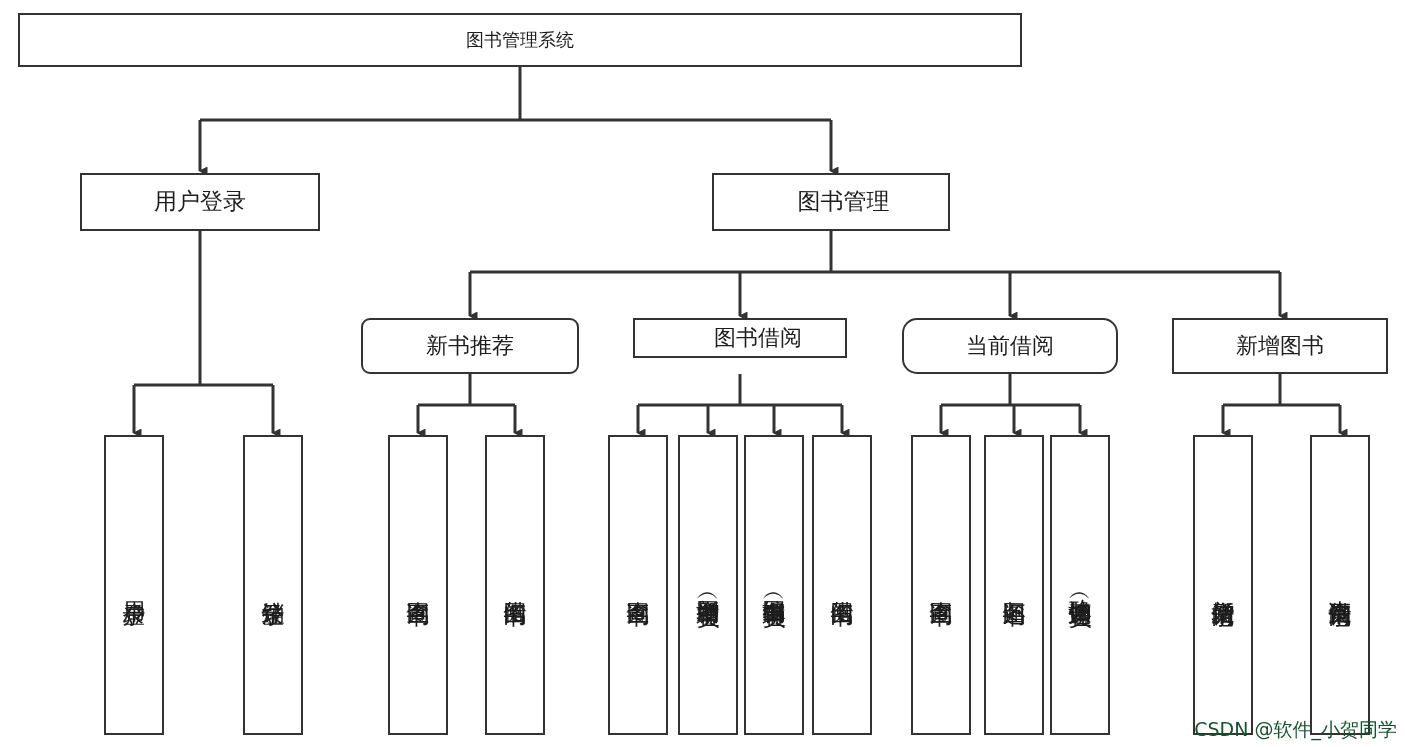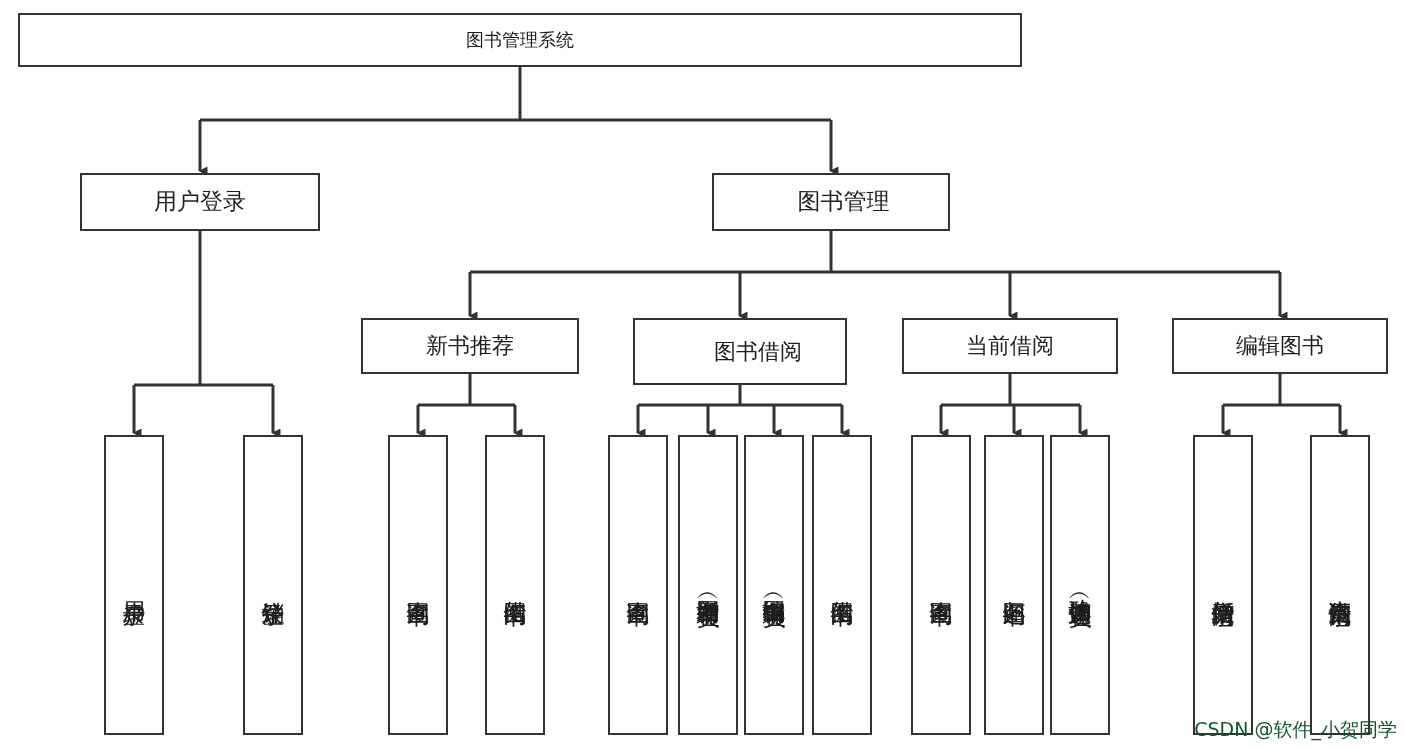--- a/index.html
+++ b/index.html
@@ -133,7 +133,7 @@
     <span class="txt">图书管理</span>
   </div>
 
-  <div class="node lvl3" style="left: 361px; top: 318px; width: 218px; height: 56px;">
+  <div class="node lvl3" style="left: 361px; top: 318px; width: 218px; height: 56px; border-radius: 9px;">
     <span class="txt">新书推荐</span>
   </div>
   <div class="node lvl3" style="left: 633px; top: 318px; width: 214px; height: 67px; padding-left: 36px;">

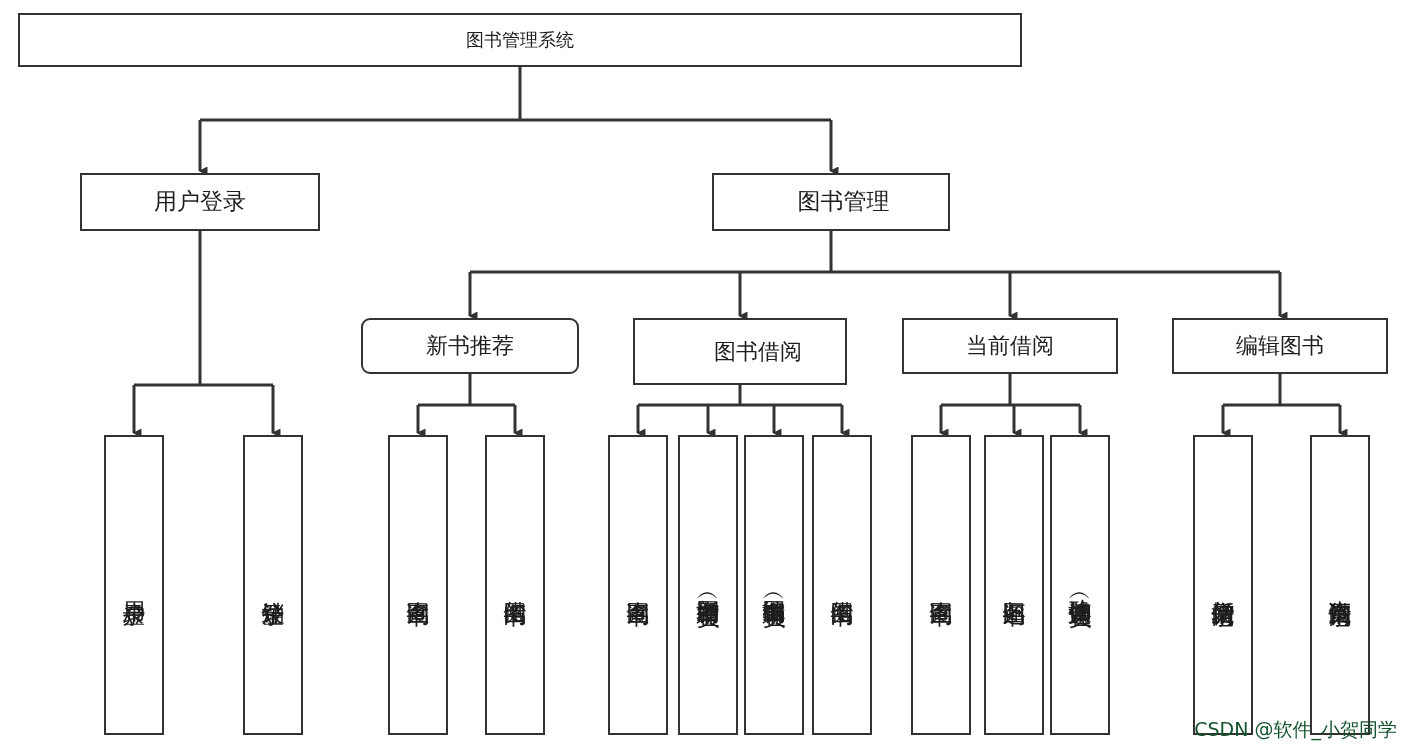--- a/index.html
+++ b/index.html
@@ -136,7 +136,7 @@
   <div class="node lvl3" style="left: 361px; top: 318px; width: 218px; height: 56px; border-radius: 9px;">
     <span class="txt">新书推荐</span>
   </div>
-  <div class="node lvl3" style="left: 633px; top: 318px; width: 214px; height: 67px; padding-left: 36px;">
+  <div class="node lvl3" style="left: 633px; top: 318px; width: 214px; height: 40px; padding-left: 36px;">
     <span class="txt">图书借阅</span>
   </div>
   <div class="node lvl3" style="left: 902px; top: 318px; width: 216px; height: 56px;">

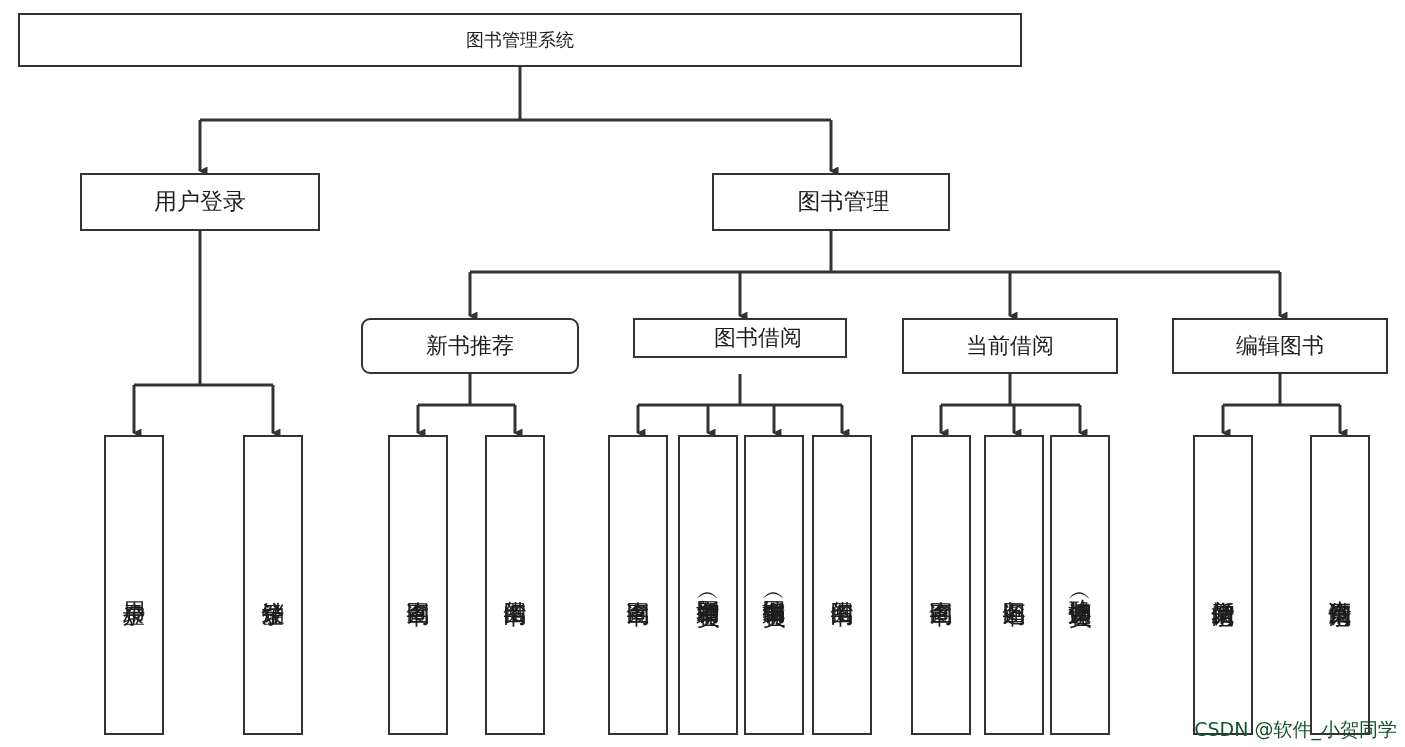--- a/index.html
+++ b/index.html
@@ -139,7 +139,7 @@
   <div class="node lvl3" style="left: 633px; top: 318px; width: 214px; height: 40px; padding-left: 36px;">
     <span class="txt">图书借阅</span>
   </div>
-  <div class="node lvl3" style="left: 902px; top: 318px; width: 216px; height: 56px;">
+  <div class="node lvl3" style="left: 902px; top: 318px; width: 216px; height: 56px; border-radius: 15px;">
     <span class="txt">当前借阅</span>
   </div>
   <div class="node lvl3" style="left: 1172px; top: 318px; width: 216px; height: 56px;">

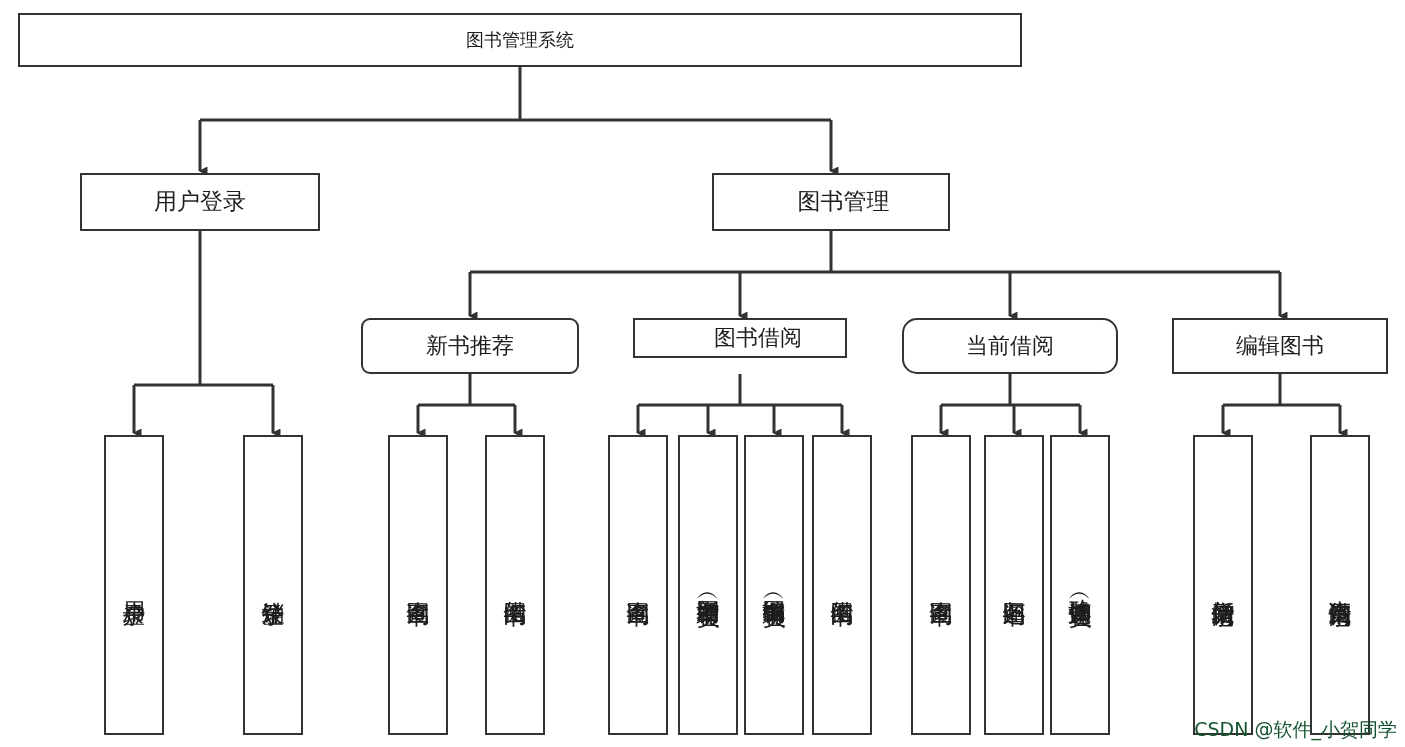--- a/index.html
+++ b/index.html
@@ -143,7 +143,7 @@
     <span class="txt">当前借阅</span>
   </div>
   <div class="node lvl3" style="left: 1172px; top: 318px; width: 216px; height: 56px;">
-    <span class="txt">编辑图书</span>
+    <span class="txt">新增图书</span>
   </div>
 
   <div class="node leaf" style="left: 104px; top: 435px; width: 60px; height: 300px;">

